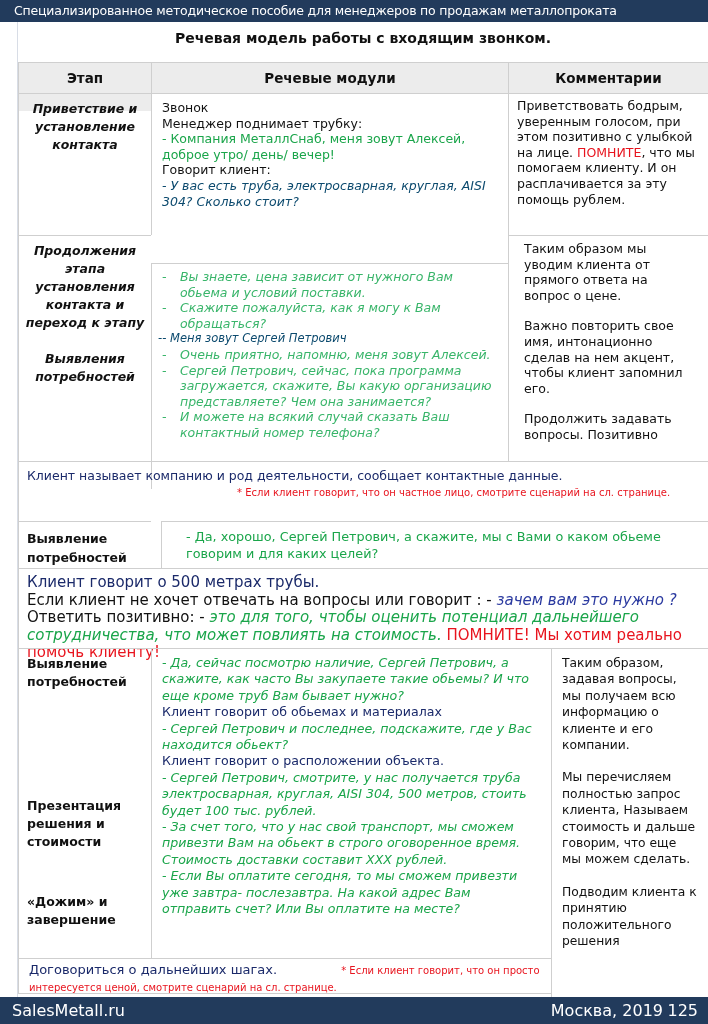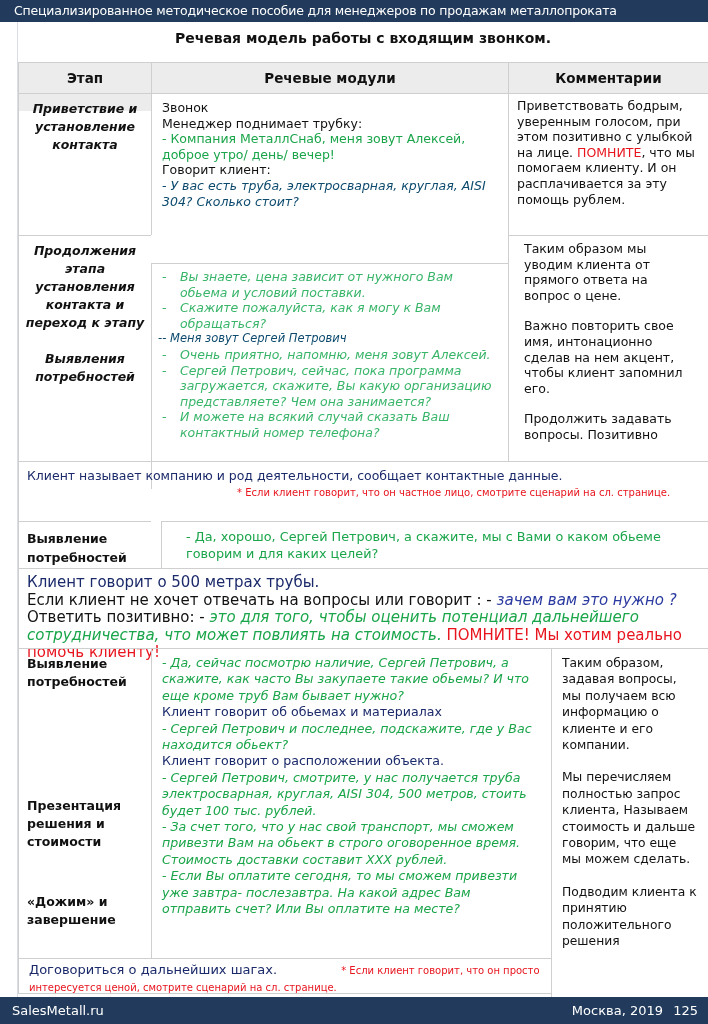--- a/index.html
+++ b/index.html
@@ -6,7 +6,7 @@
   html, body { width: 708px; height: 1024px; background: #ffffff; overflow: hidden; }
   body { font-family: "DejaVu Sans", sans-serif; color: #111; position: relative; }
   .topbar { position: absolute; left: 0; top: 0; width: 708px; height: 22px; background: #223b5c; color: #fff; font-size: 12.5px; line-height: 22px; padding-left: 14px; letter-spacing: -0.2px; white-space: nowrap; }
-  .bottombar { position: absolute; left: 0; top: 997px; width: 708px; height: 27px; background: #223b5c; color: #fff; font-size: 13px; line-height: 27px; }
+  .bottombar { position: absolute; left: 0; top: 997px; width: 708px; height: 27px; background: #223b5c; color: #fff; font-size: 16px; line-height: 27px; }
   .bottombar .site { position: absolute; left: 12px; }
   .bottombar .city { position: absolute; right: 45px; }
   .bottombar .page { position: absolute; right: 10px; }

